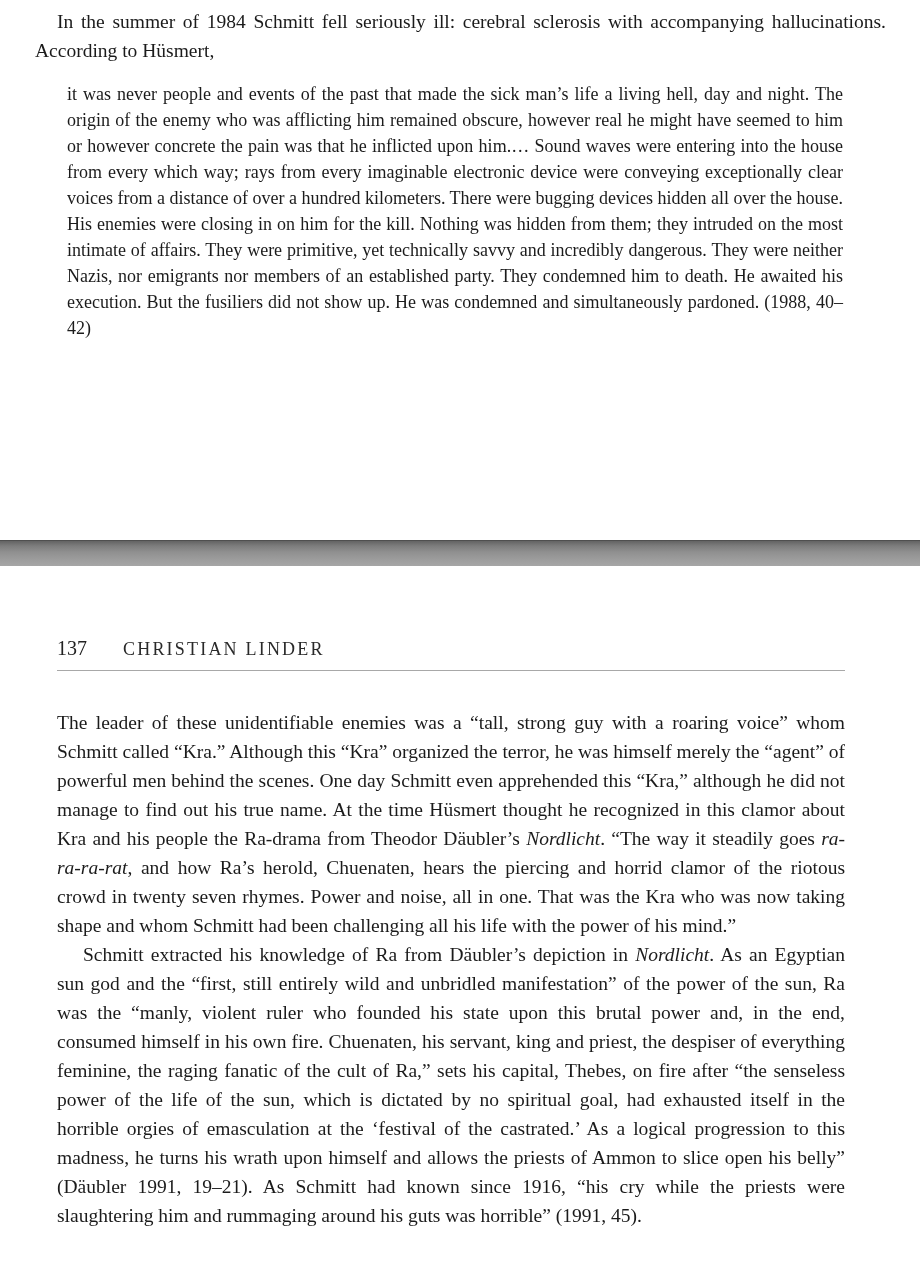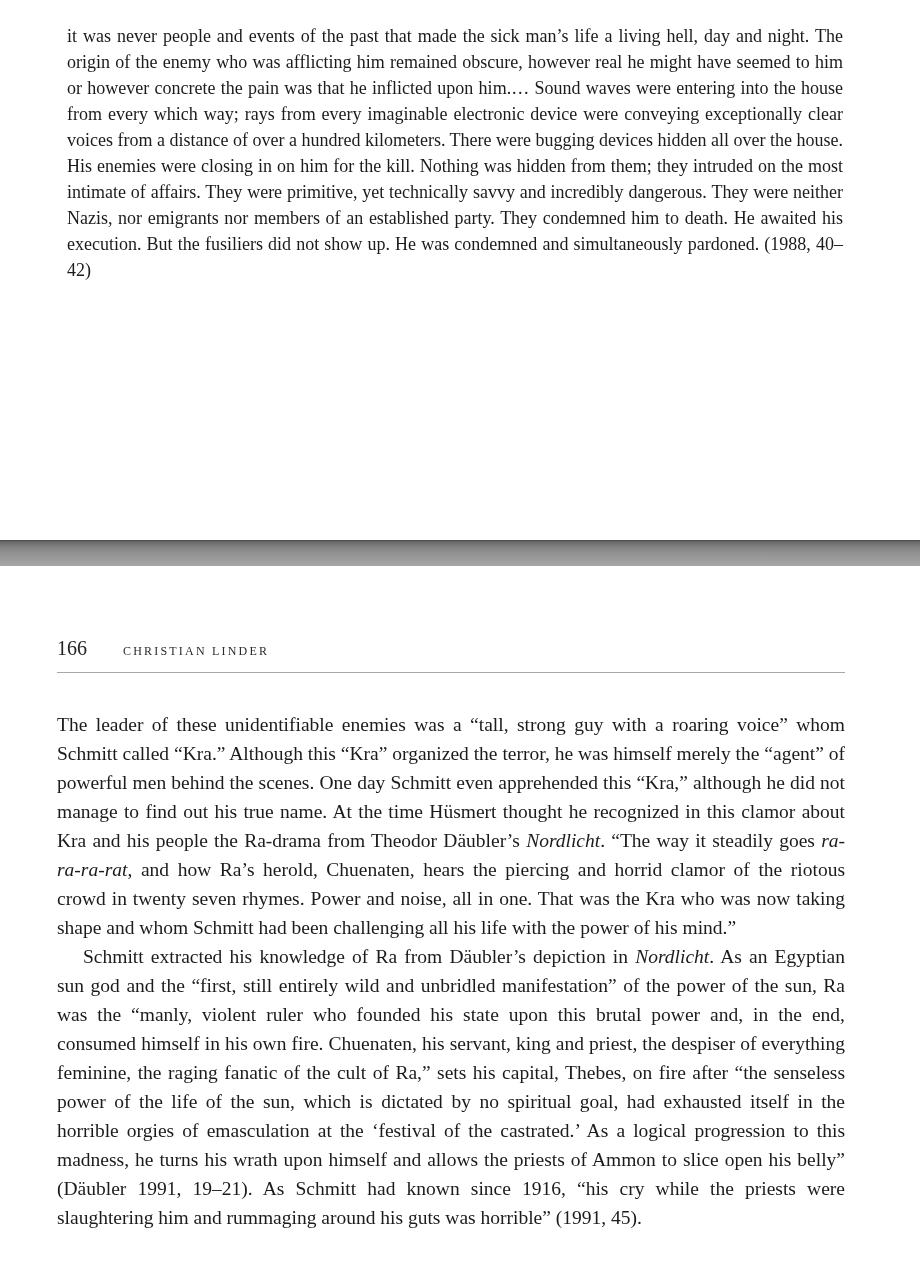--- a/index.html
+++ b/index.html
@@ -93,6 +93,7 @@
 <div class="scan">
 
   <section class="page-top">
+    <p class="intro">In the summer of 1984 Schmitt fell seriously ill: cerebral sclerosis with accompanying hallucinations. According to Hüsmert,</p>
     <blockquote class="quote">it was never people and events of the past that made the sick man’s life a living hell, day and night. The origin of the enemy who was afflicting him remained obscure, however real he might have seemed to him or however concrete the pain was that he inflicted upon him.… Sound waves were entering into the house from every which way; rays from every imaginable electronic device were conveying exceptionally clear voices from a distance of over a hundred kilometers. There were bugging devices hidden all over the house. His enemies were closing in on him for the kill. Nothing was hidden from them; they intruded on the most intimate of affairs. They were primitive, yet technically savvy and incredibly dangerous. They were neither Nazis, nor emigrants nor members of an established party. They condemned him to death. He awaited his execution. But the fusiliers did not show up. He was condemned and simultaneously pardoned. (1988, 40–42)</blockquote>
   </section>
 

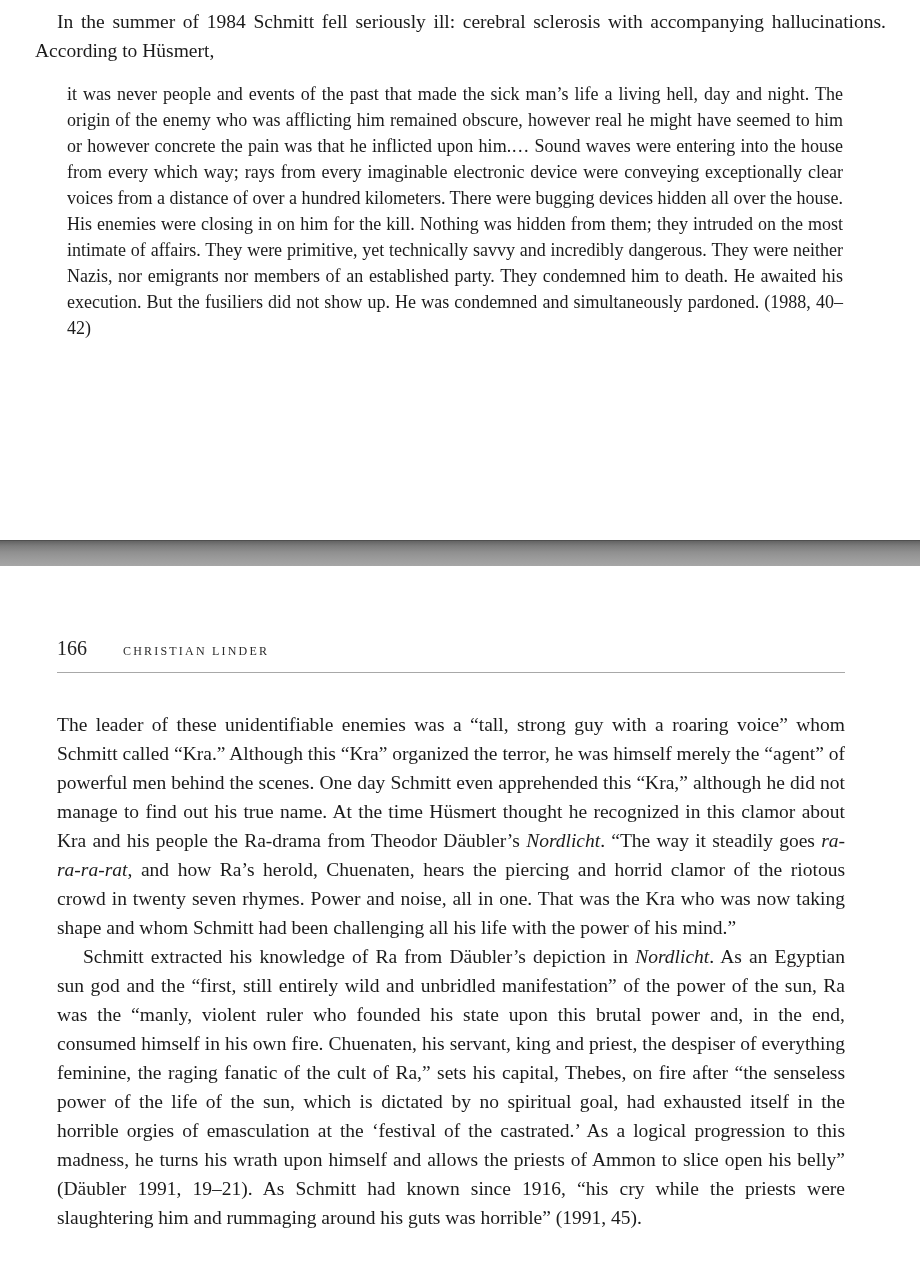--- a/index.html
+++ b/index.html
@@ -101,7 +101,7 @@
 
   <section class="page-bottom">
     <header class="running-header">
-      <span class="page-number">166</span>
+      <span class="page-number">137</span>
       <span class="running-head">CHRISTIAN LINDER</span>
     </header>
     <hr class="header-rule">

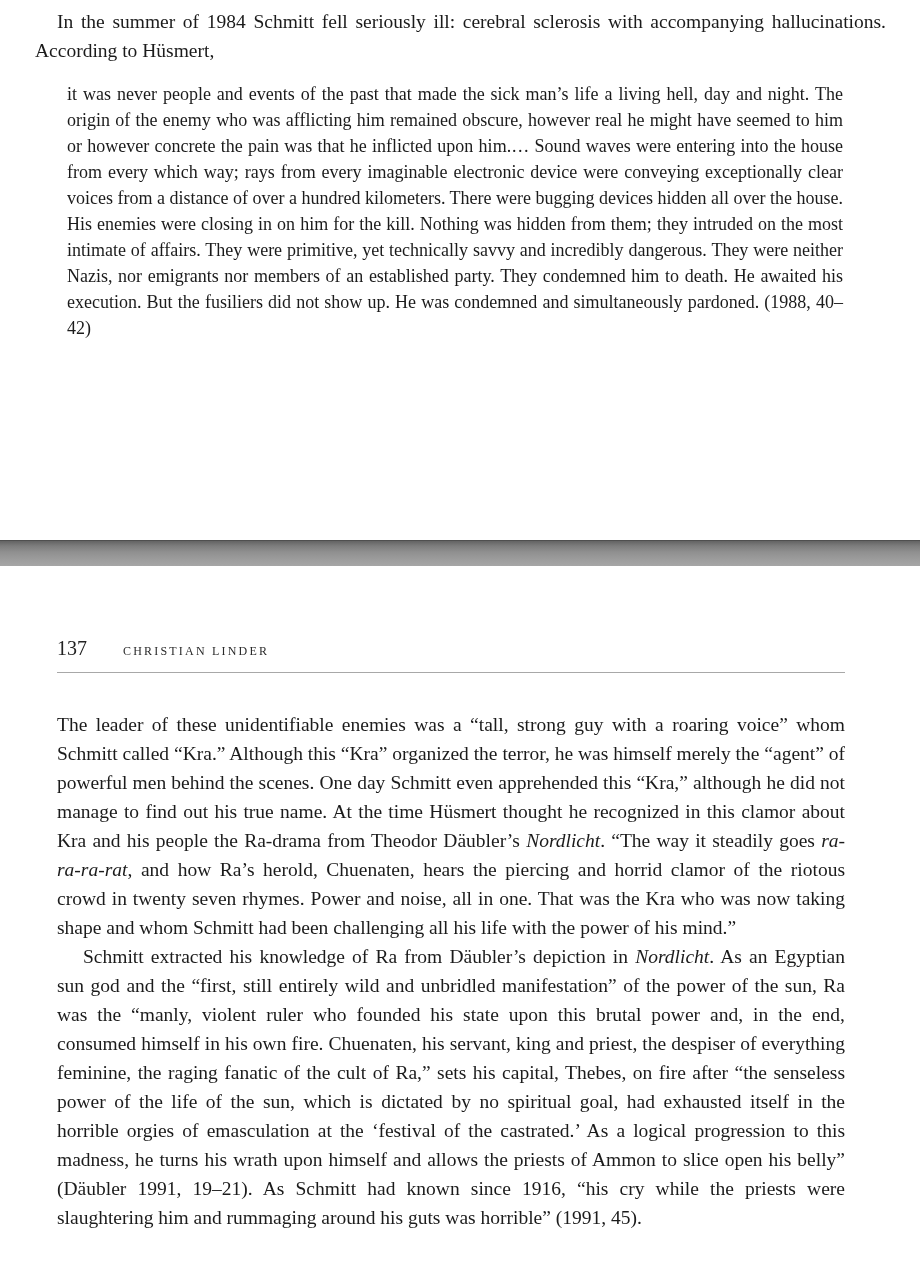--- a/index.html
+++ b/index.html
@@ -62,7 +62,7 @@
   }
   .running-head {
     margin-left: 36px;
-    font-size: 12px;
+    font-size: 18px;
     line-height: 24px;
     letter-spacing: 2.2px;
     color: #2a2a2a;

